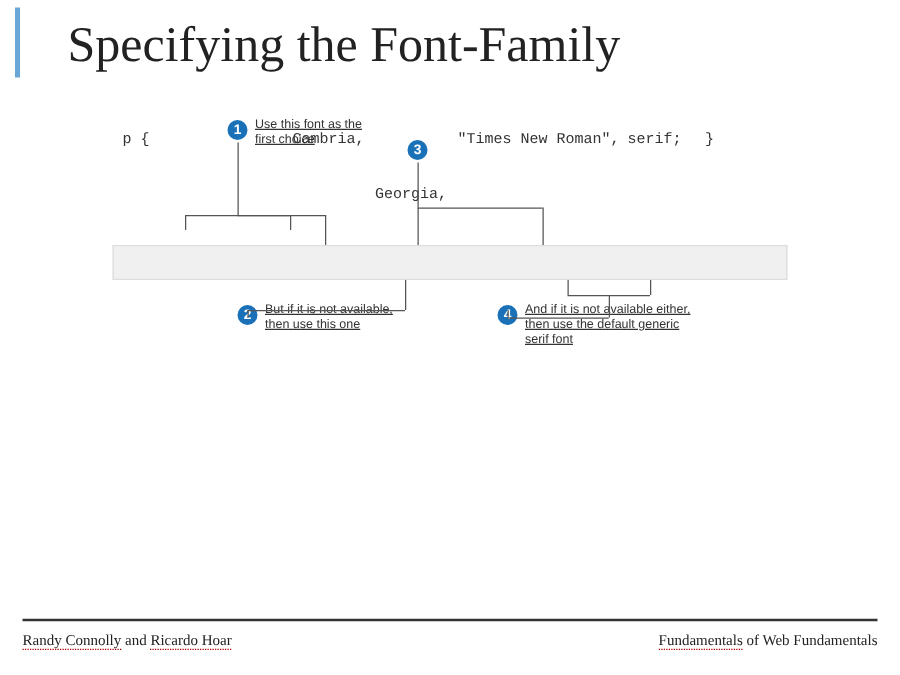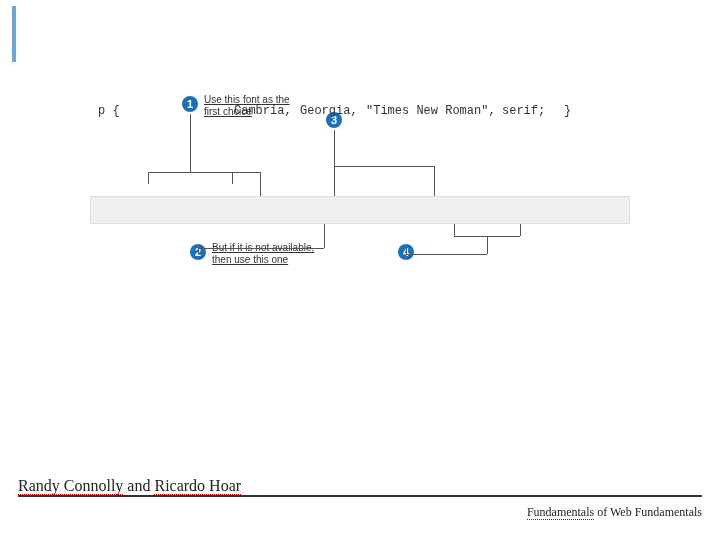--- a/index.html
+++ b/index.html
@@ -25,6 +25,7 @@
 <div class="slide">
 
   <div class="left-bar"></div>
+  <div class="title">Specifying the Font-Family</div>
 
   <div class="diagram">
 

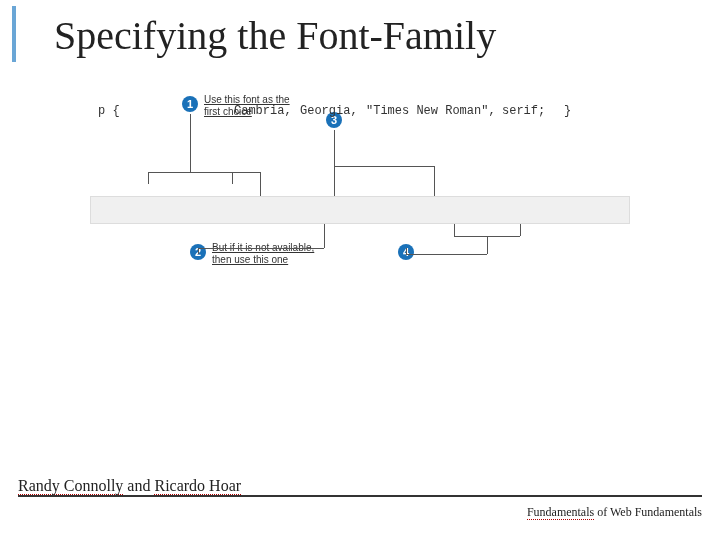--- a/index.html
+++ b/index.html
@@ -37,7 +37,7 @@
     <div class="codeband"></div>
     <div class="code" style="left:8px;">p {</div>
     <div class="code" style="left:144px;">Cambria,</div>
-    <div class="code" style="left:210px;">Georgia,</div>
+    <div class="code" style="left:210px;margin-top:44px;">Georgia,</div>
     <div class="code" style="left:276px;">"Times New Roman",</div>
     <div class="code" style="left:412px;">serif;</div>
     <div class="code" style="left:474px;">}</div>

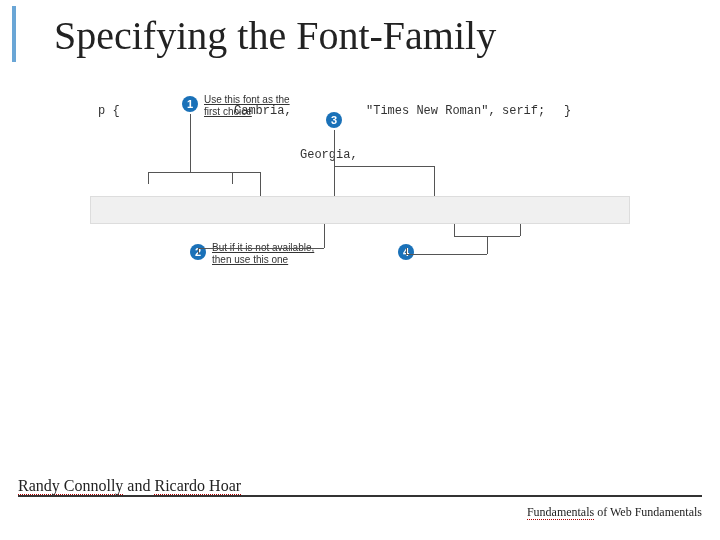--- a/index.html
+++ b/index.html
@@ -46,6 +46,7 @@
     <div class="ann" style="left:122px;top:144px;width:110px;">But if it is not available, then use this one</div>
 
     <div class="dot" style="left:308px;top:146px;">4</div>
+    <div class="ann" style="left:330px;top:144px;width:140px;">And if it is not available either, then use the default generic serif font</div>
 
     <div class="v" style="left:100px;top:16px;height:58px;"></div>
     <div class="h" style="left:58px;top:74px;width:84px;"></div>

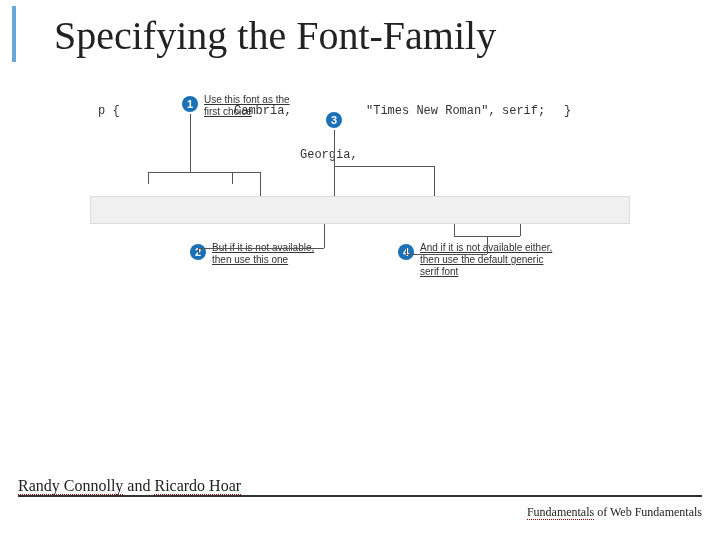--- a/index.html
+++ b/index.html
@@ -15,7 +15,7 @@
   .h{position:absolute;height:1px;background:#555;}
   .v{position:absolute;width:1px;background:#555;}
   .footer-rule{position:absolute;left:18px;right:18px;top:495px;height:2px;background:#333;}
-  .footer-left{position:absolute;left:18px;top:477px;font-size:16px;}
+  .footer-left{position:absolute;left:18px;top:505px;font-size:12px;}
   .footer-right{position:absolute;right:18px;top:505px;font-size:12px;}
   .wavy{border-bottom:1px dotted #b00000;}
 </style>

